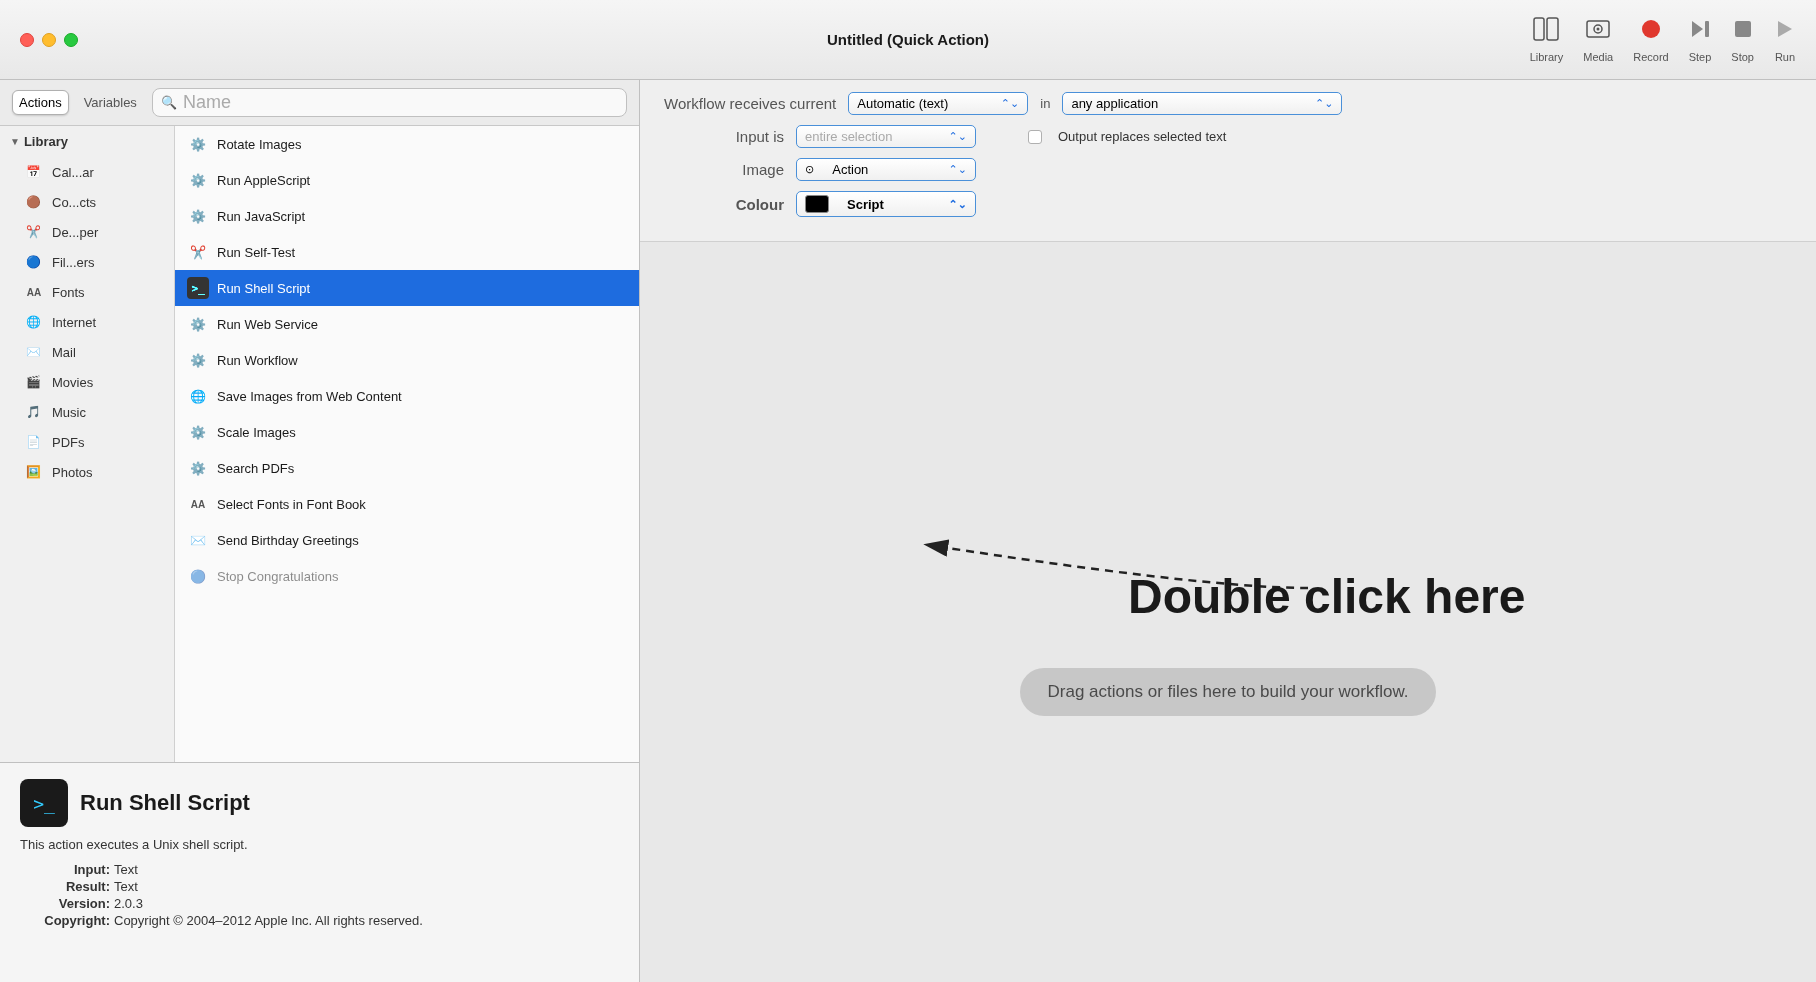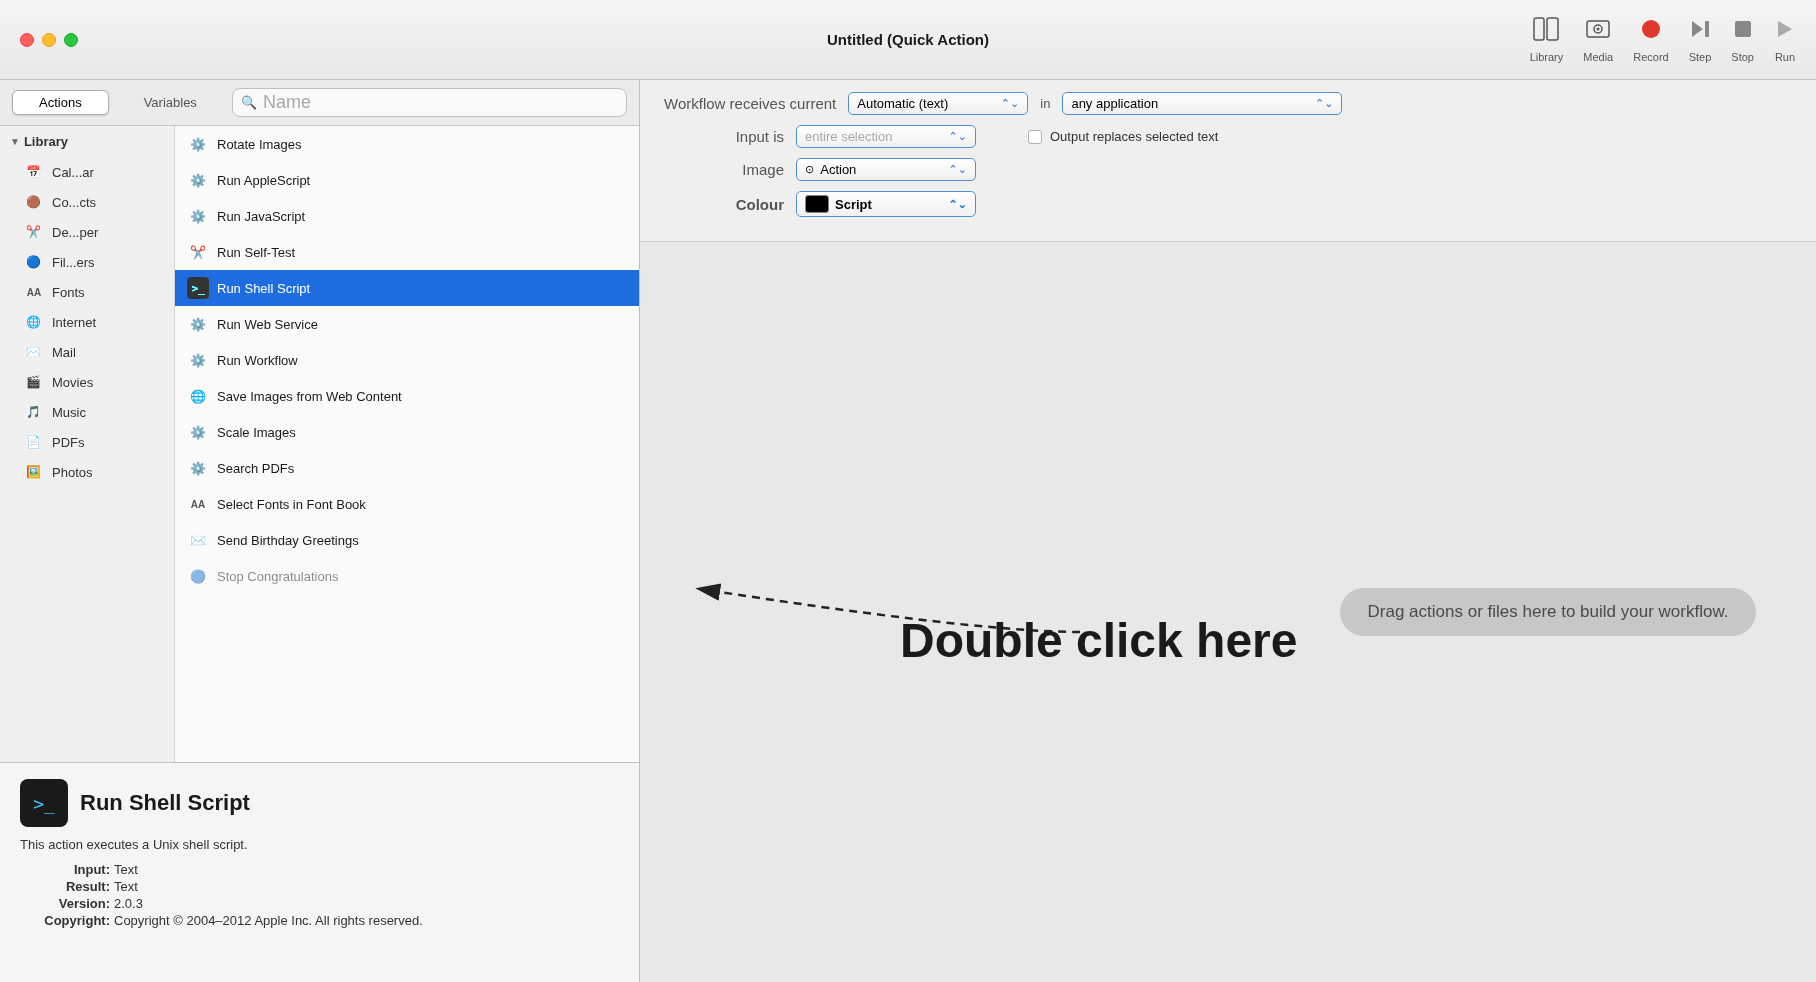--- a/index.html
+++ b/index.html
@@ -99,7 +99,7 @@
       flex-shrink: 0;
     }
     .tab-btn {
-      padding: 4px 26px;
+      padding: 4px 6px;
       border-radius: 6px;
       font-size: 13px;
       cursor: pointer;

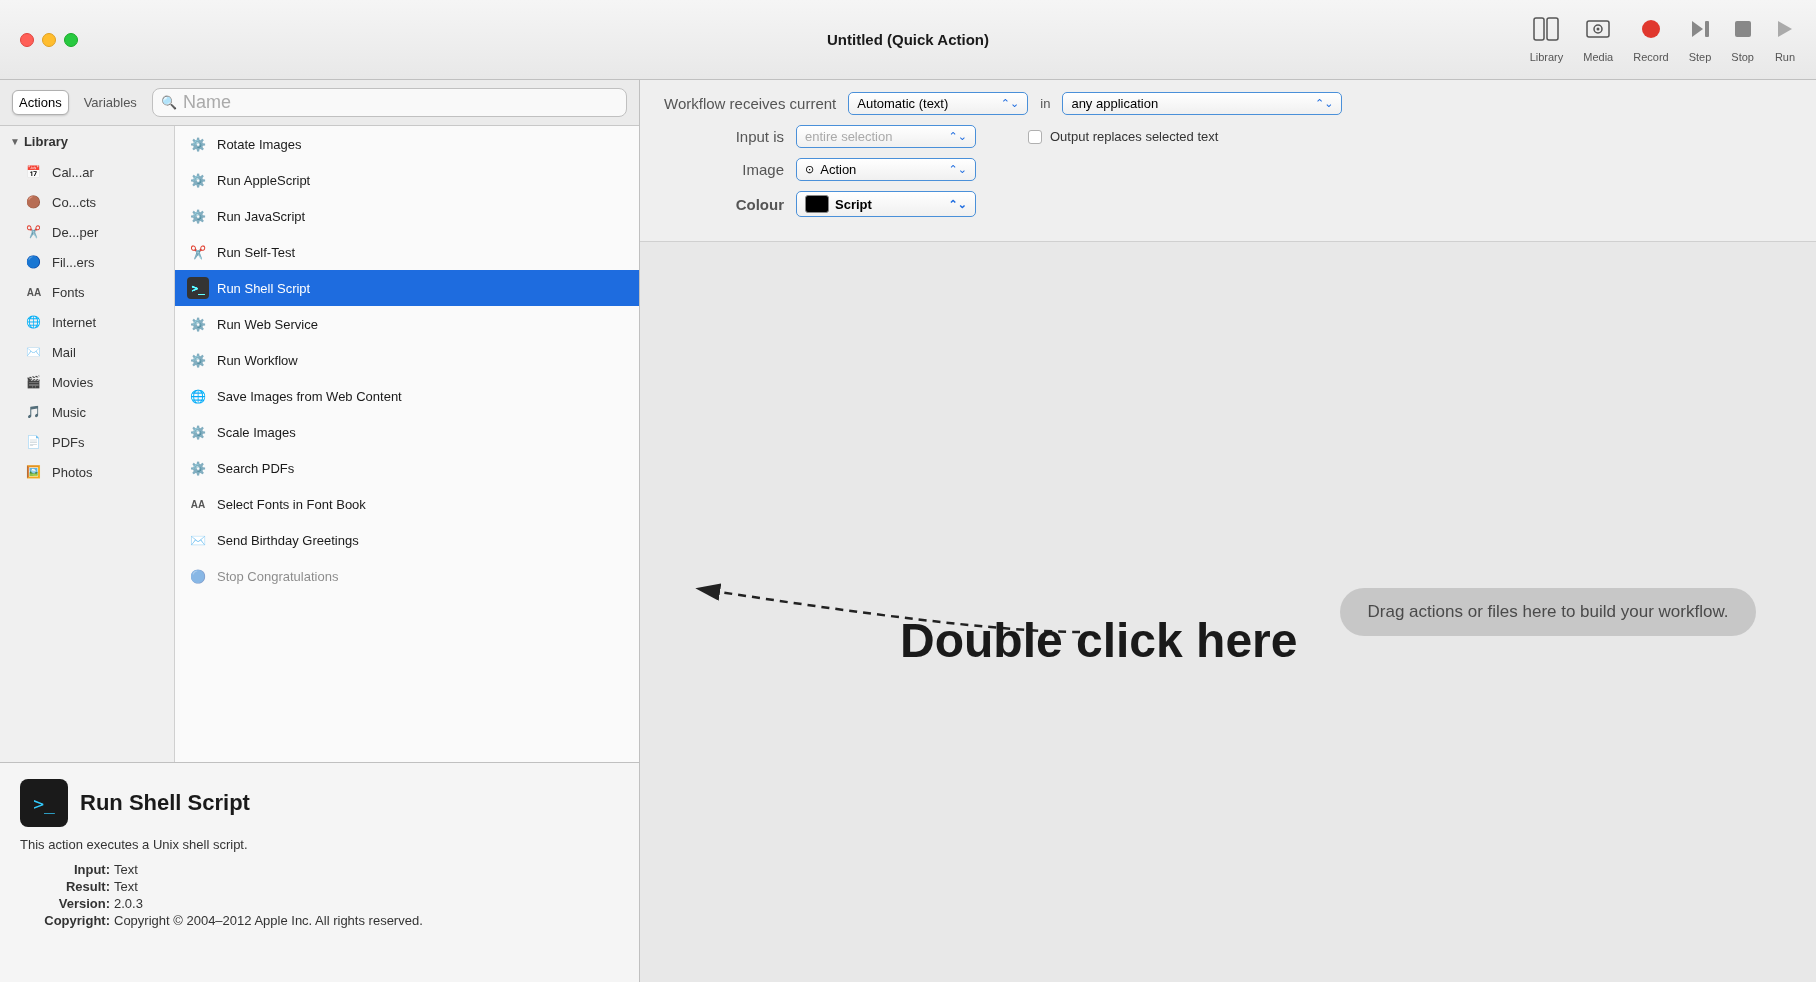--- a/index.html
+++ b/index.html
@@ -304,7 +304,7 @@
       cursor: pointer;
       display: flex;
       align-items: center;
-      gap: 6px;
+      gap: 18px;
       min-width: 180px;
     }
     .workflow-select .arrow {

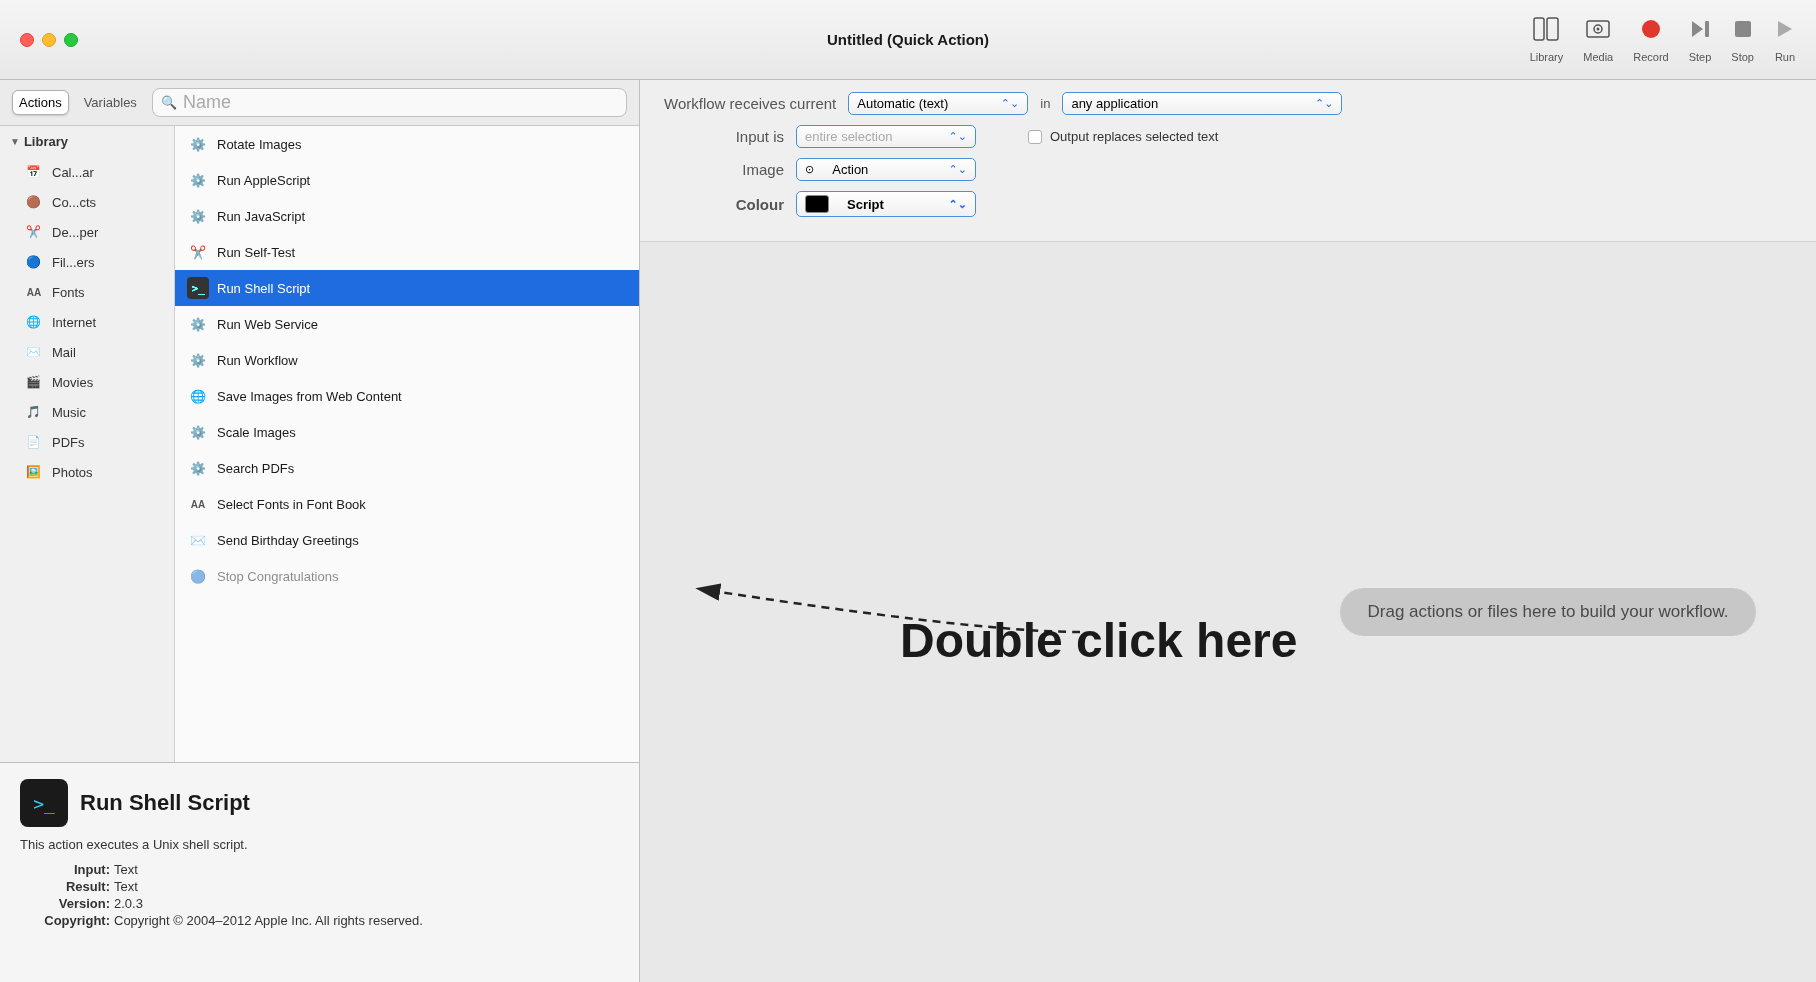--- a/index.html
+++ b/index.html
@@ -327,7 +327,7 @@
     .checkbox-row {
       display: flex;
       align-items: center;
-      gap: 8px;
+      gap: 16px;
     }
     .checkbox-box {
       width: 14px;

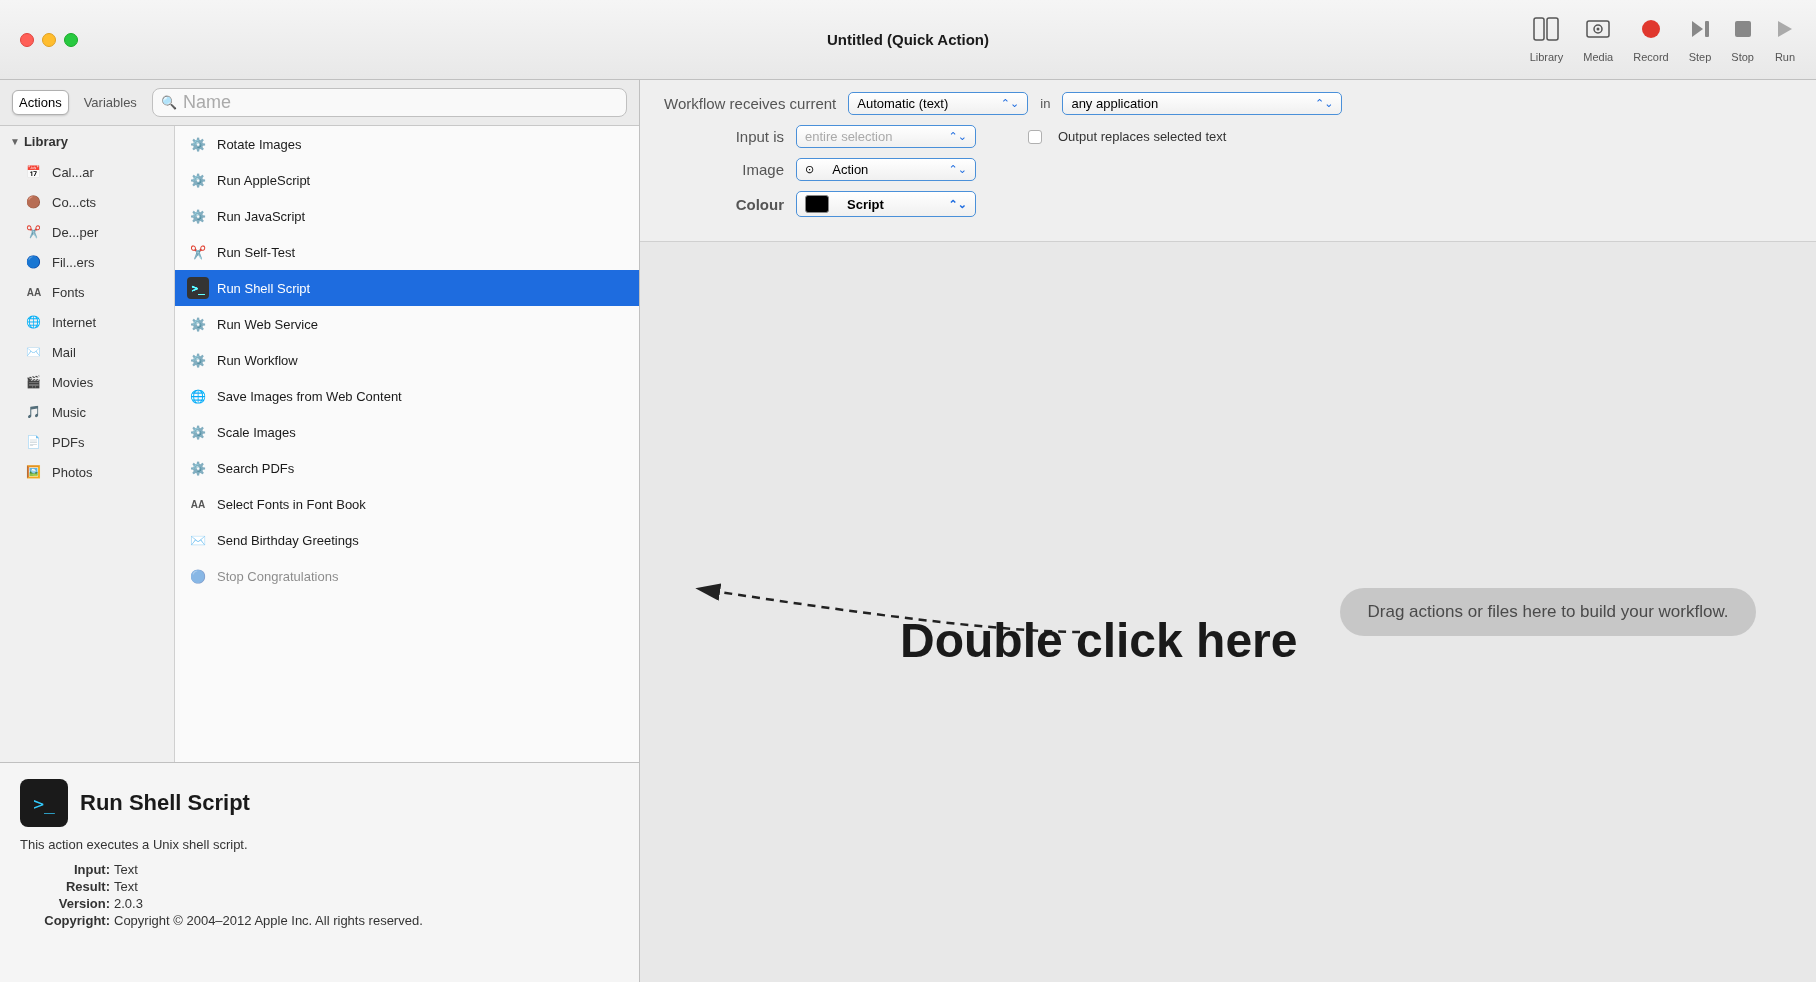--- a/index.html
+++ b/index.html
@@ -352,7 +352,7 @@
     .drop-zone {
       flex: 1;
       display: flex;
-      flex-direction: row;
+      flex-direction: column;
       align-items: center;
       justify-content: center;
       gap: 40px;

